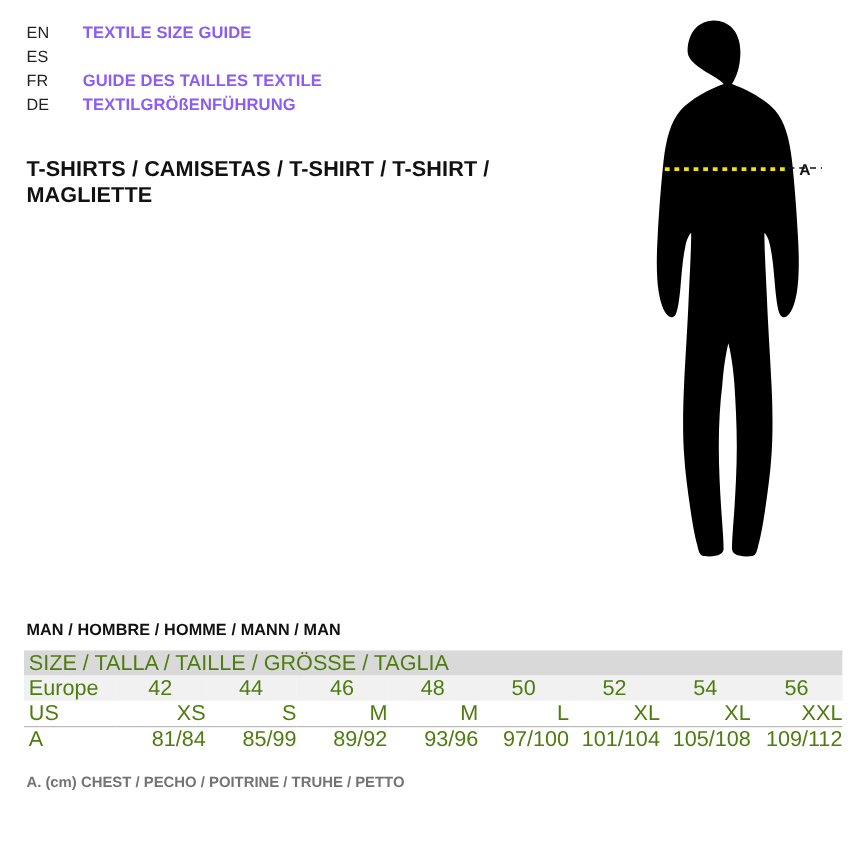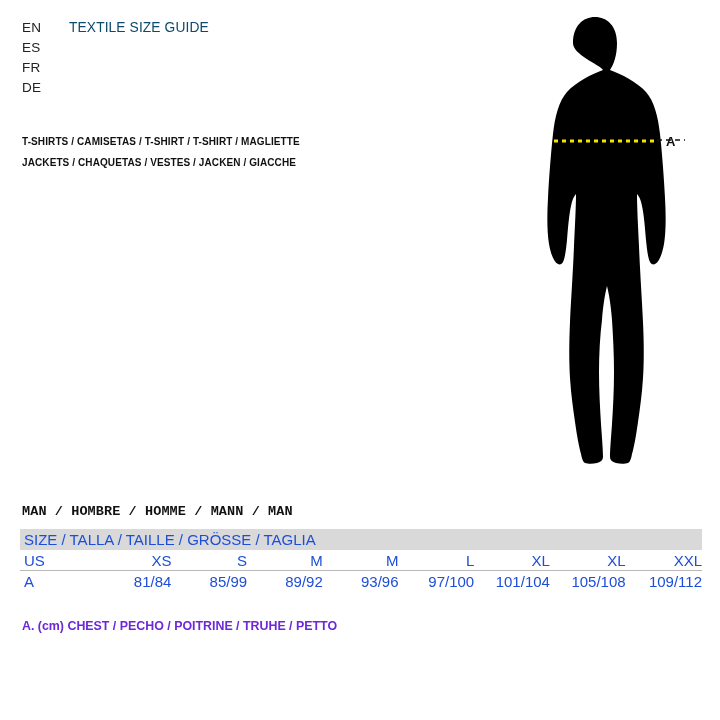--- a/index.html
+++ b/index.html
@@ -44,8 +44,8 @@
   }
   .lang-title {
     font-size: 13.8px;
-    font-weight: 400;
-    color: #0c4a6e;
+    font-weight: 700;
+    color: #8b5cf6;
     letter-spacing: 0.1px;
   }
 

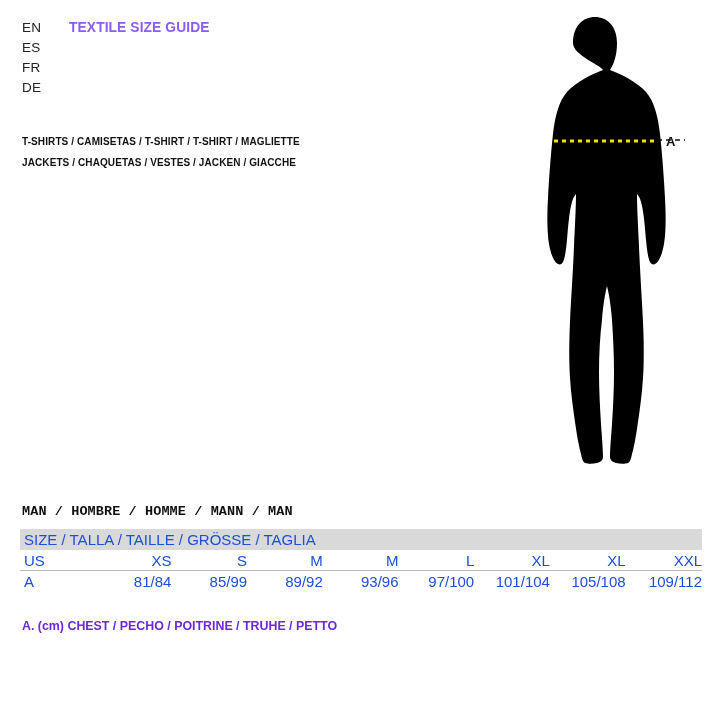--- a/index.html
+++ b/index.html
@@ -157,6 +157,7 @@
     </div>
     <div class="lang-row">
       <span class="lang-code">FR</span>
+      <span class="lang-title">GUIDE DES TAILLES TEXTILE</span>
     </div>
     <div class="lang-row">
       <span class="lang-code">DE</span>

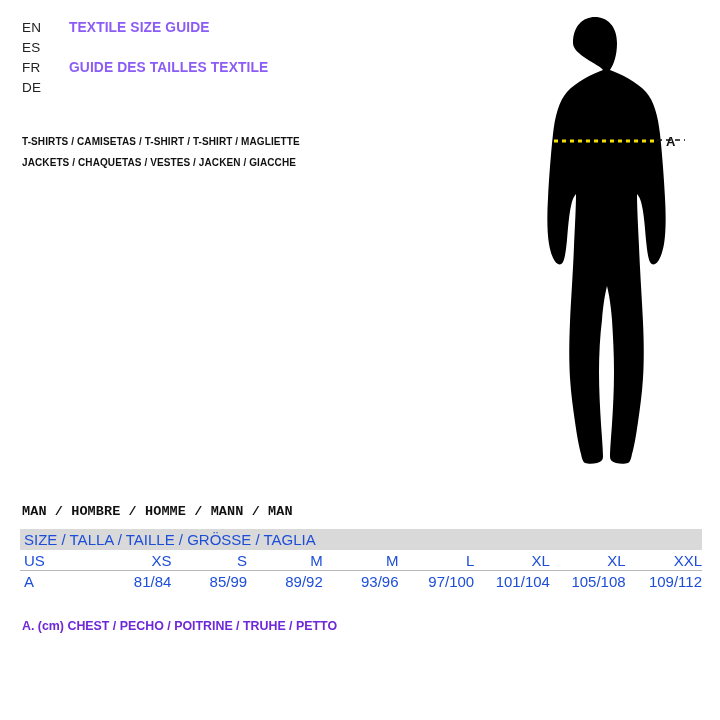--- a/index.html
+++ b/index.html
@@ -161,6 +161,7 @@
     </div>
     <div class="lang-row">
       <span class="lang-code">DE</span>
+      <span class="lang-title">TEXTILGRÖßENFÜHRUNG</span>
     </div>
   </div>
 

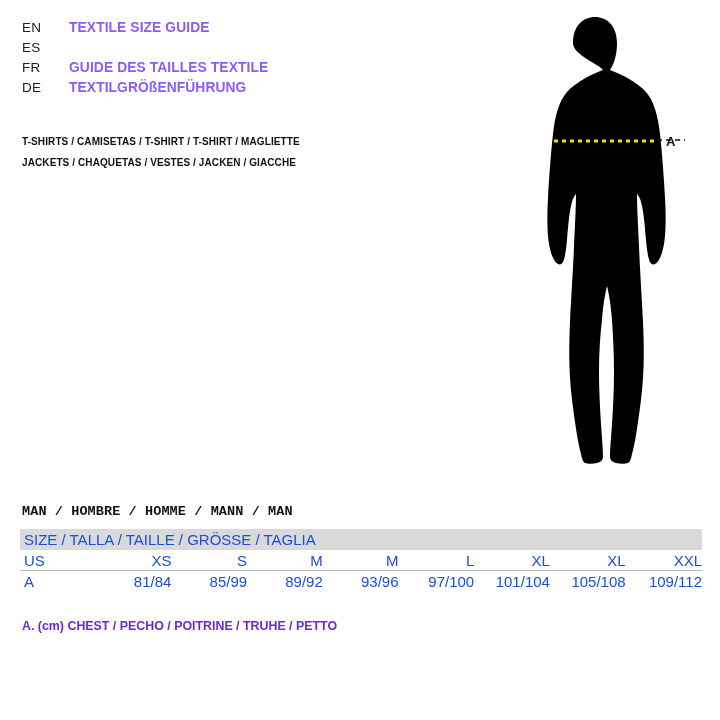--- a/index.html
+++ b/index.html
@@ -57,7 +57,7 @@
     width: 460px;
   }
   .garment-line {
-    font-size: 10px;
+    font-size: 18px;
     font-weight: 700;
     color: #111;
     line-height: 21px;

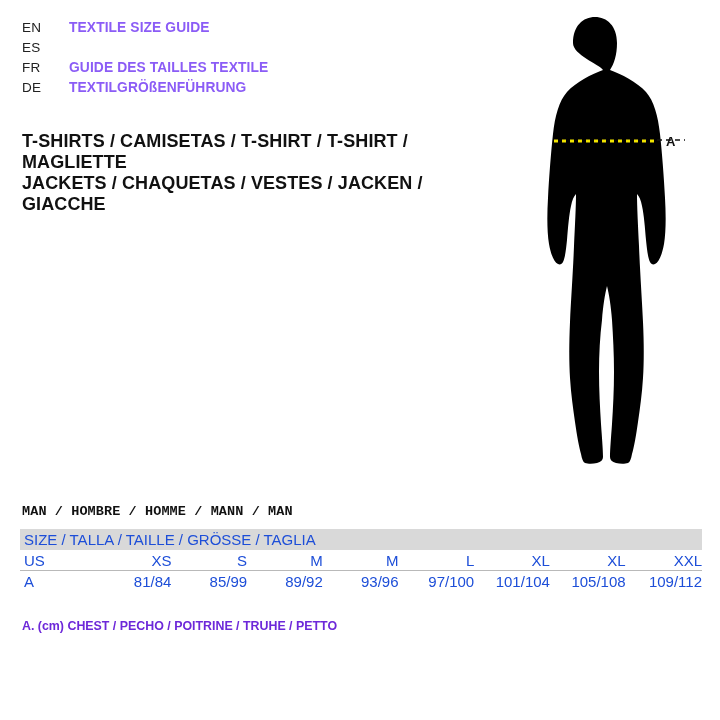--- a/index.html
+++ b/index.html
@@ -167,7 +167,6 @@
 
   <div class="garment-block">
     <div class="garment-line">T-SHIRTS / CAMISETAS / T-SHIRT / T-SHIRT / MAGLIETTE</div>
-    <div class="garment-line">JACKETS / CHAQUETAS / VESTES / JACKEN / GIACCHE</div>
   </div>
 
   <div class="figure-wrap">

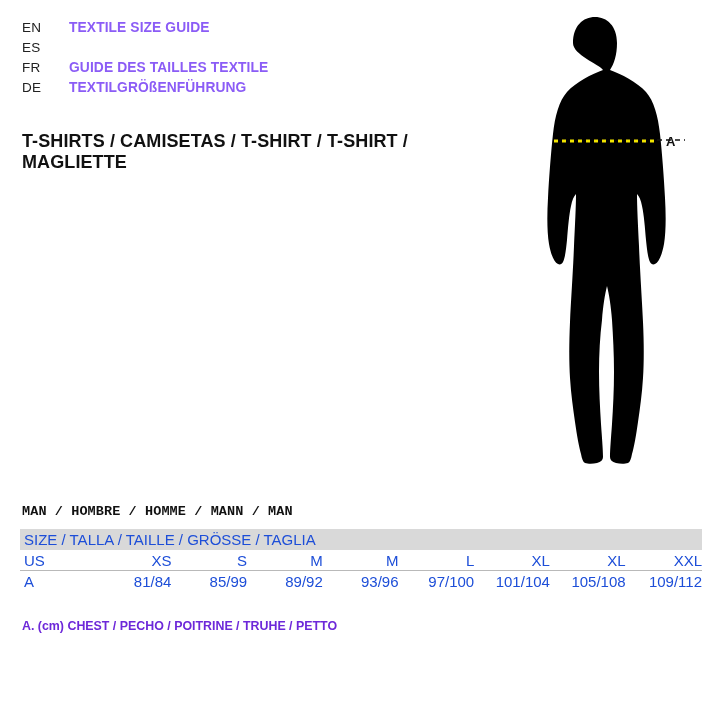--- a/index.html
+++ b/index.html
@@ -95,9 +95,8 @@
     font-size: 13.5px;
     font-weight: 700;
     color: #111;
-    margin: 4px 0 10px 2px;
+    margin: 17px 0 10px 2px;
     letter-spacing: 0.1px;
-    font-family: Liberation Mono, monospace;
   }
   table.size-table {
     border-collapse: collapse;

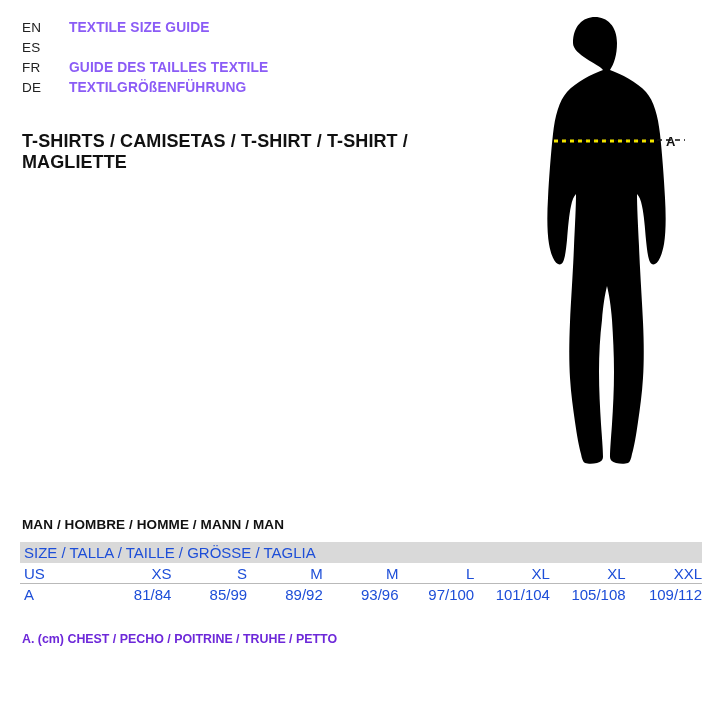--- a/index.html
+++ b/index.html
@@ -104,9 +104,9 @@
     table-layout: fixed;
   }
   table.size-table td, table.size-table th {
-    font-size: 15px;
+    font-size: 18px;
     font-weight: 400;
-    color: #1d4ed8;
+    color: #4d7c0f;
     padding: 0;
     height: 20px;
     text-align: center;

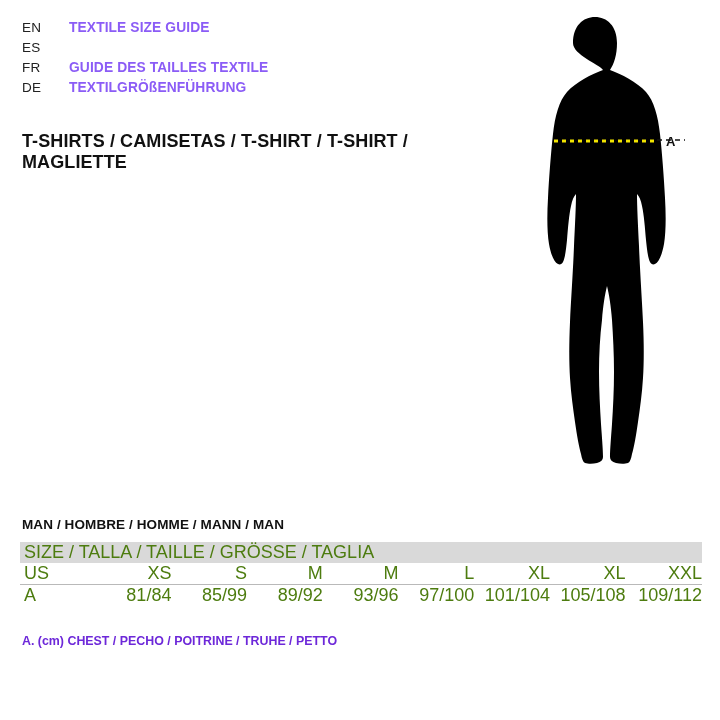--- a/index.html
+++ b/index.html
@@ -238,6 +238,17 @@
           <td class="rowhead" colspan="9">SIZE / TALLA / TAILLE / GRÖSSE / TAGLIA</td>
         </tr>
 
+        <tr class="shade">
+          <td class="rowhead">Europe</td>
+          <td>42</td>
+          <td>44</td>
+          <td>46</td>
+          <td>48</td>
+          <td>50</td>
+          <td>52</td>
+          <td>54</td>
+          <td>56</td>
+        </tr>
 
         <tr class="plain">
           <td class="rowhead">US</td>

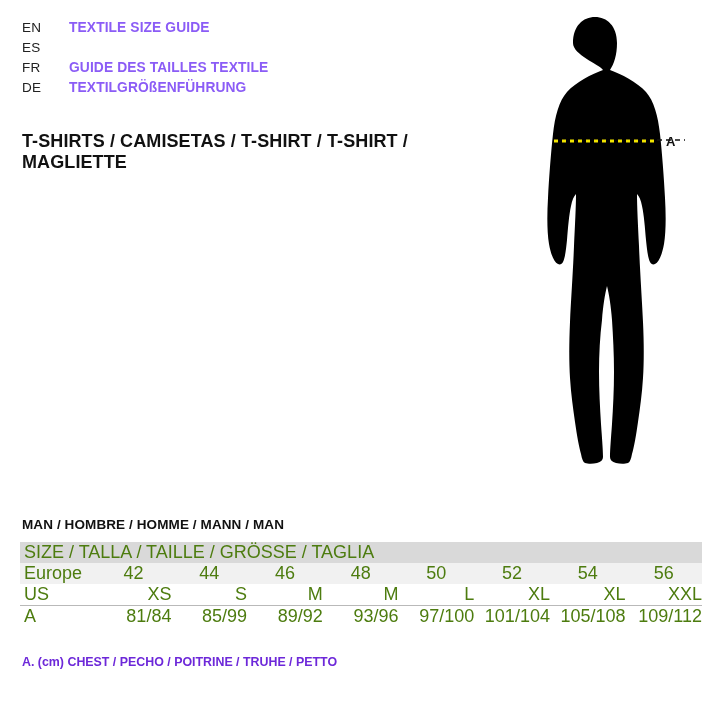--- a/index.html
+++ b/index.html
@@ -134,11 +134,11 @@
     border-top: 1px solid #b9b9b9;
   }
   .footnote {
-    margin-top: 28px;
+    margin-top: 18px;
     margin-left: 2px;
     font-size: 12.4px;
     font-weight: 700;
-    color: #6d28d9;
+    color: #737373;
   }
 </style>
 </head>

